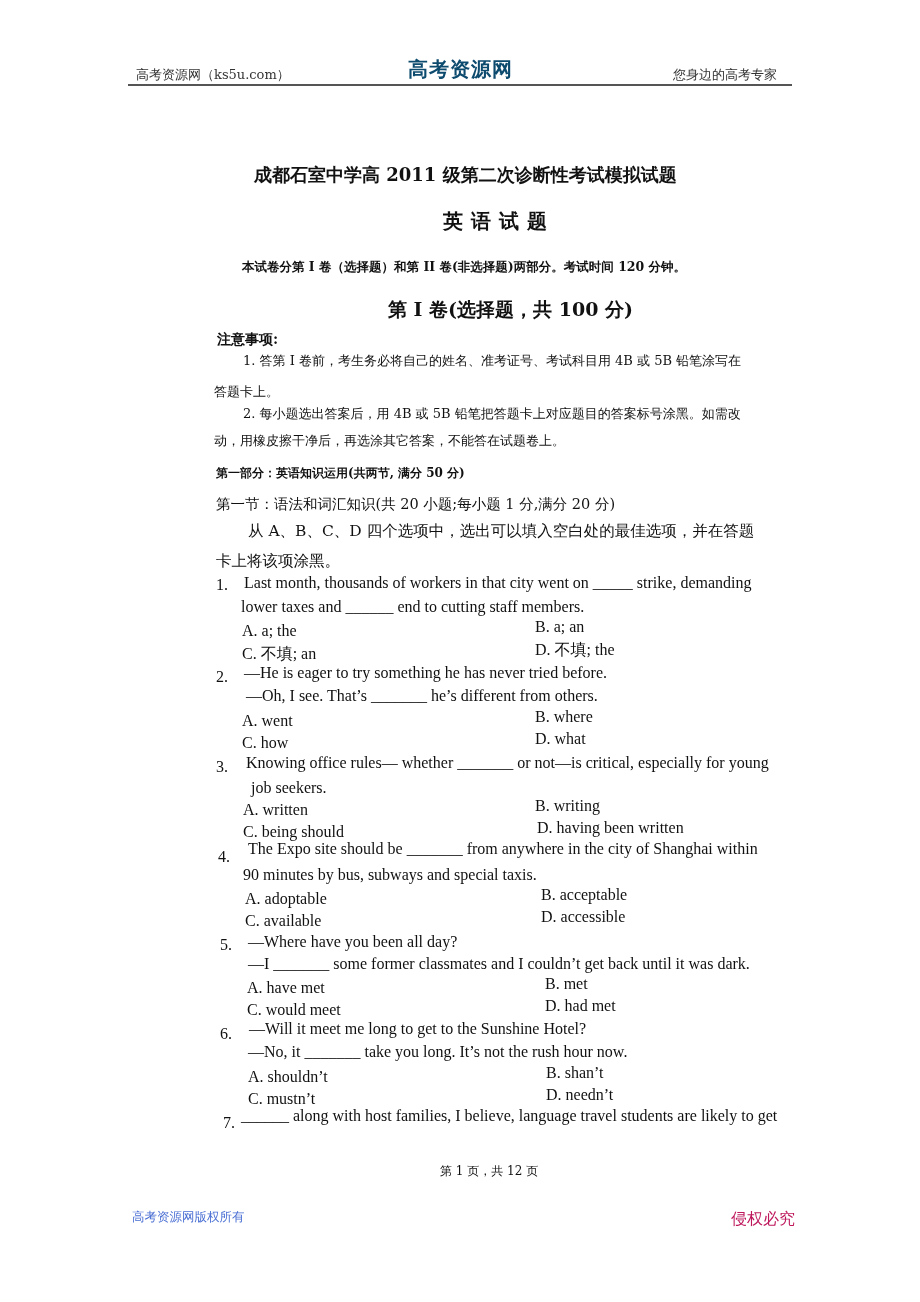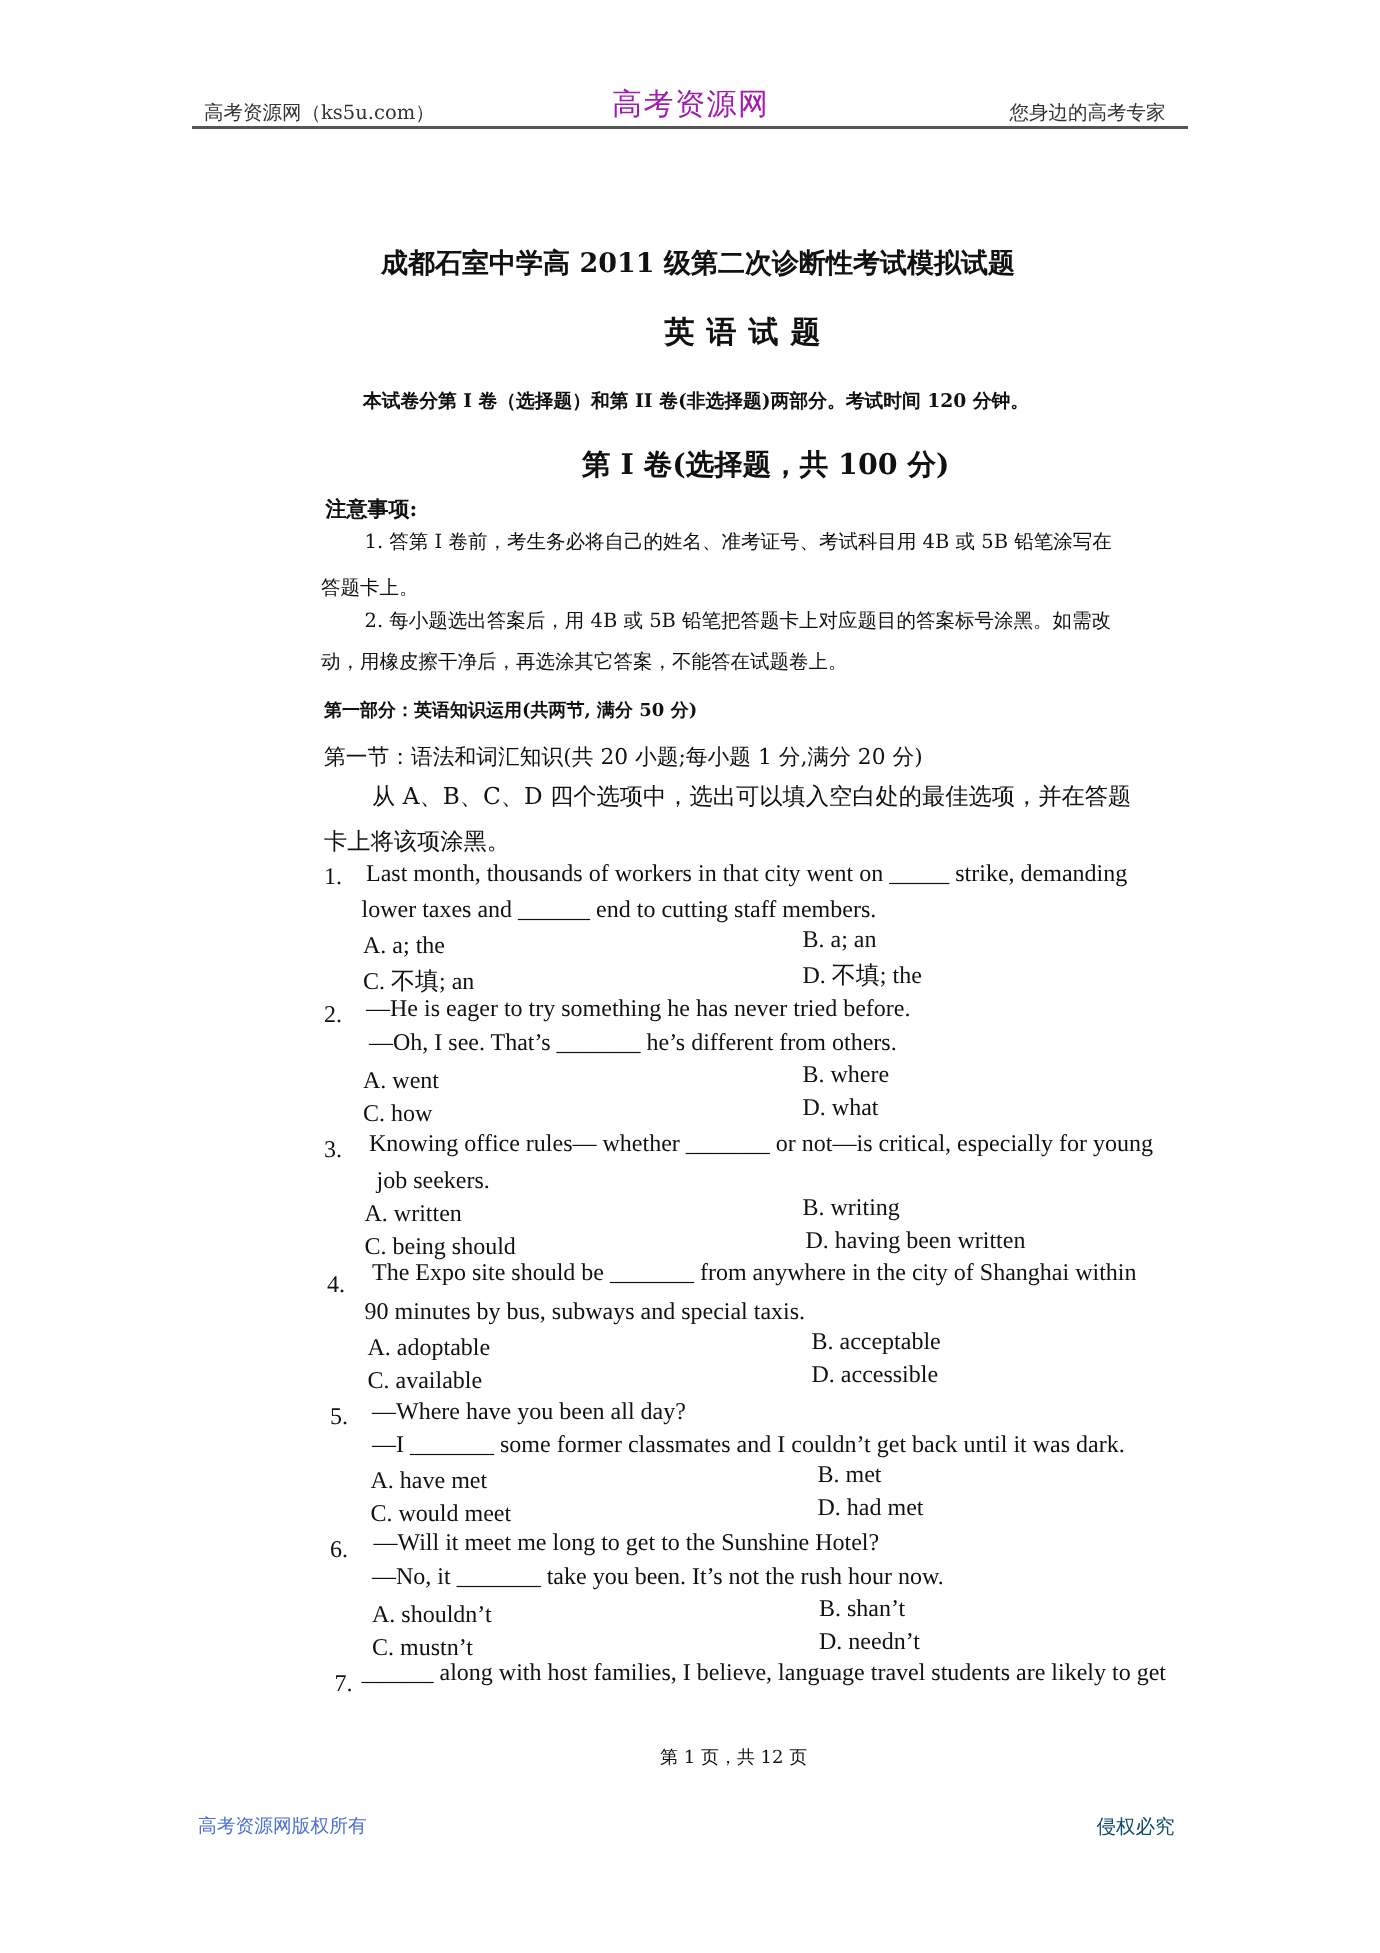--- a/index.html
+++ b/index.html
@@ -7,7 +7,7 @@
          font-family: "DejaVu Serif", "Liberation Serif", serif; color: #111; }
   .abs { position: absolute; white-space: nowrap; }
   .hdr-left { left: 136px; top: 66px; font-size: 13px; color: #333; font-family: "DejaVu Serif", serif; }
-  .hdr-logo { left: 408px; top: 56px; font-size: 20px; color: #a21caf; font-family: "DejaVu Serif", serif; font-weight: normal; letter-spacing: 1px; }
+  .hdr-logo { left: 408px; top: 56px; font-size: 20px; color: #0c4a6e; font-family: "DejaVu Serif", serif; font-weight: bold; letter-spacing: 1px; }
   .hdr-right { left: 673px; top: 66px; font-size: 13px; color: #333; }
   .hdr-rule { left: 128px; top: 84px; width: 664px; height: 2px; background: #555; }
   .title { left: 254px; top: 163px; font-size: 18px; font-weight: bold; }

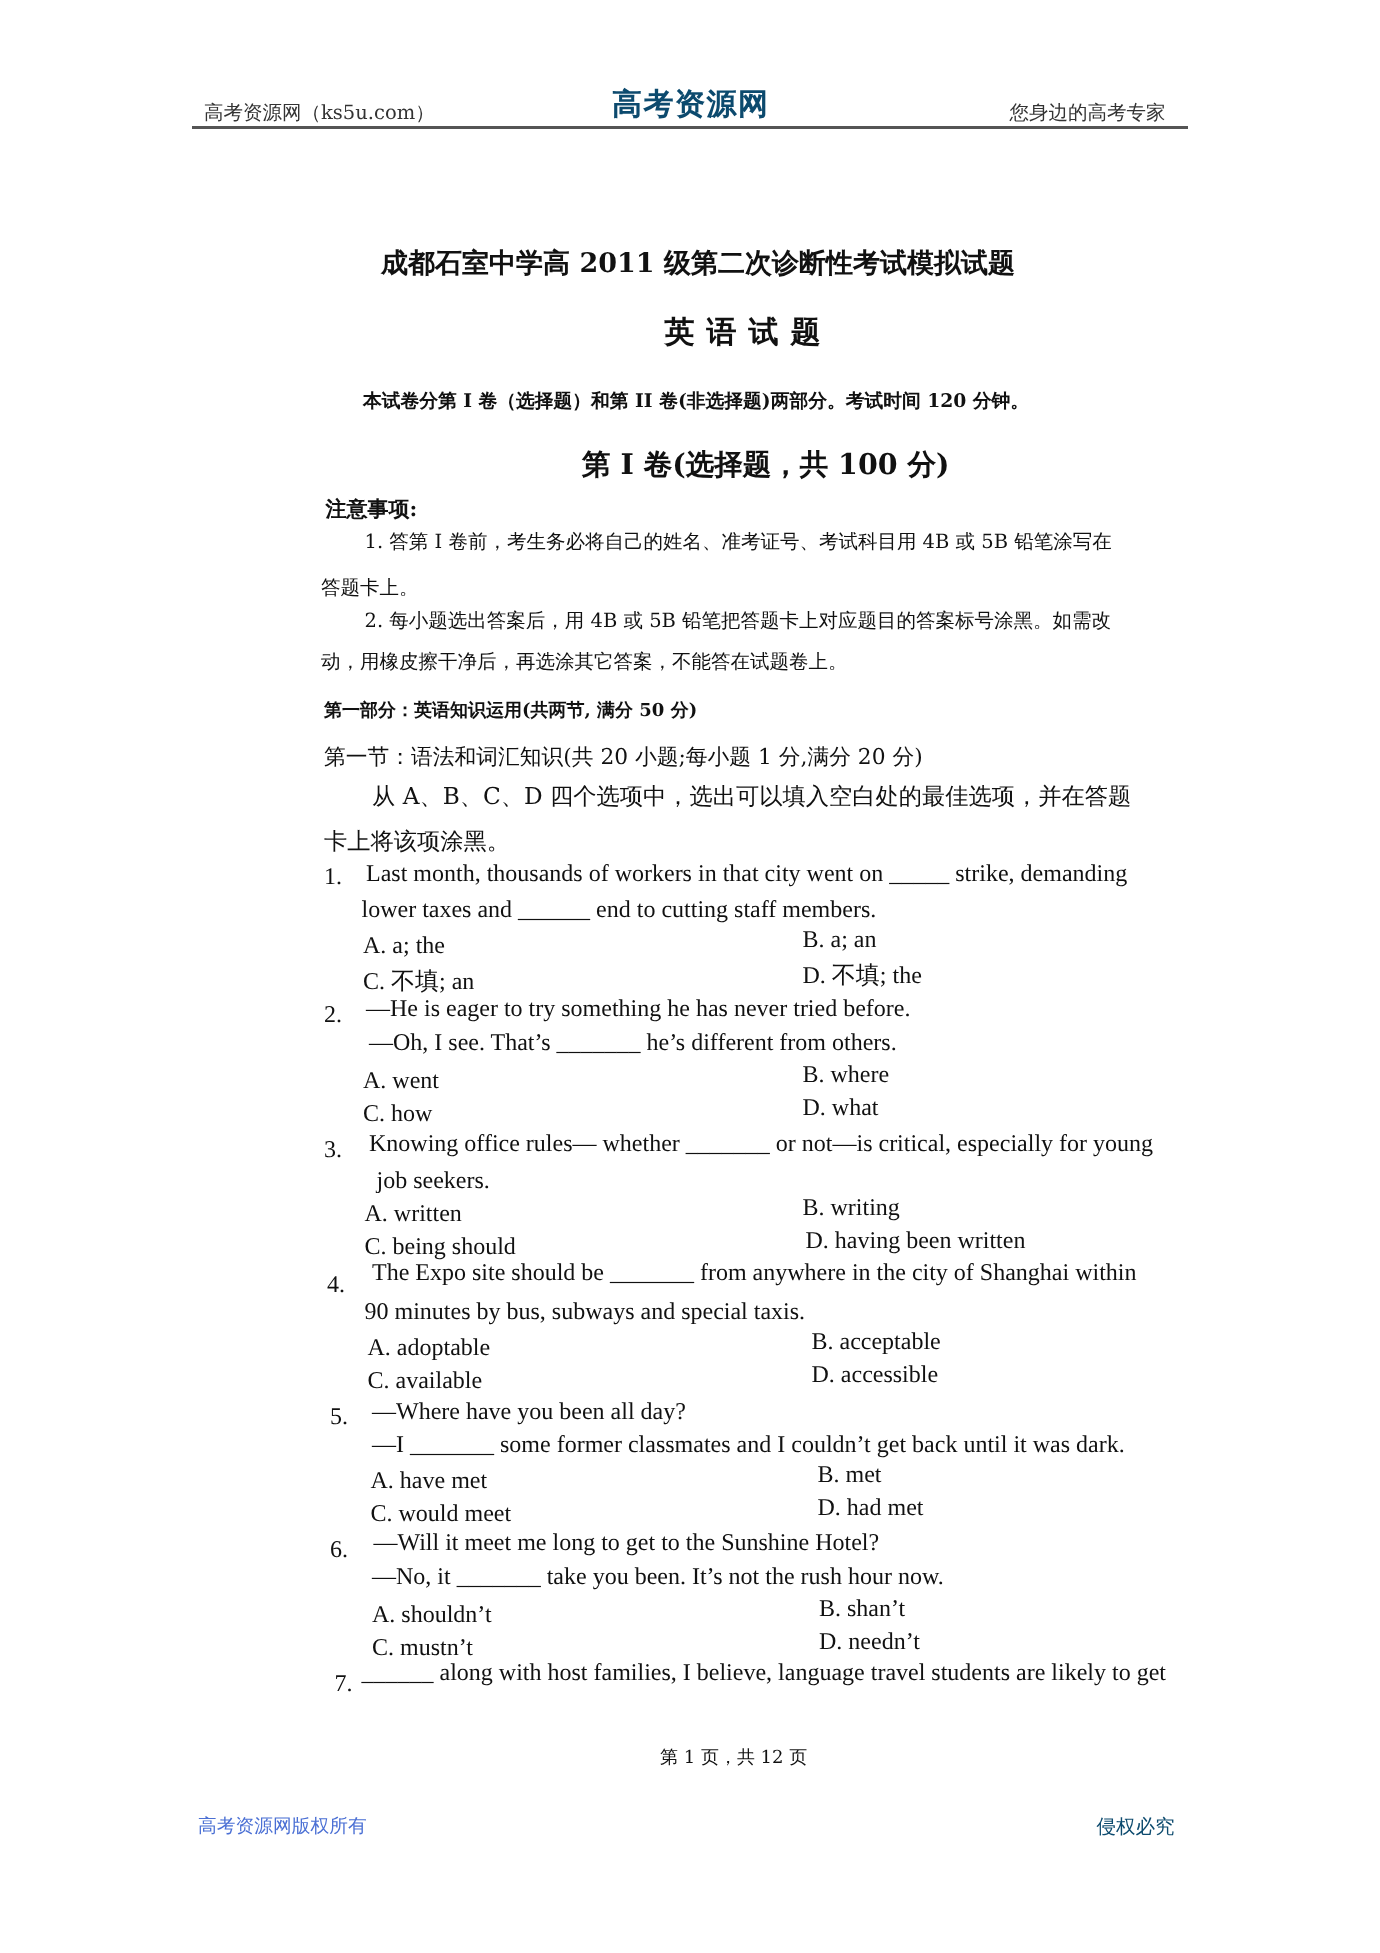--- a/index.html
+++ b/index.html
@@ -90,7 +90,7 @@
 
 <div class="abs q" style="left:220px;top:1025px;">6.</div>
 <div class="abs q" style="left:249px;top:1020px;">—Will it meet me long to get to the Sunshine Hotel?</div>
-<div class="abs q" style="left:248px;top:1043px;">—No, it _______ take you been. It’s not the rush hour now.</div>
+<div class="abs q" style="left:248px;top:1043px;">—No, it _______ take you long. It’s not the rush hour now.</div>
 <div class="abs q" style="left:248px;top:1068px;">A. shouldn’t</div>
 <div class="abs q" style="left:546px;top:1064px;">B. shan’t</div>
 <div class="abs q" style="left:248px;top:1090px;">C. mustn’t</div>

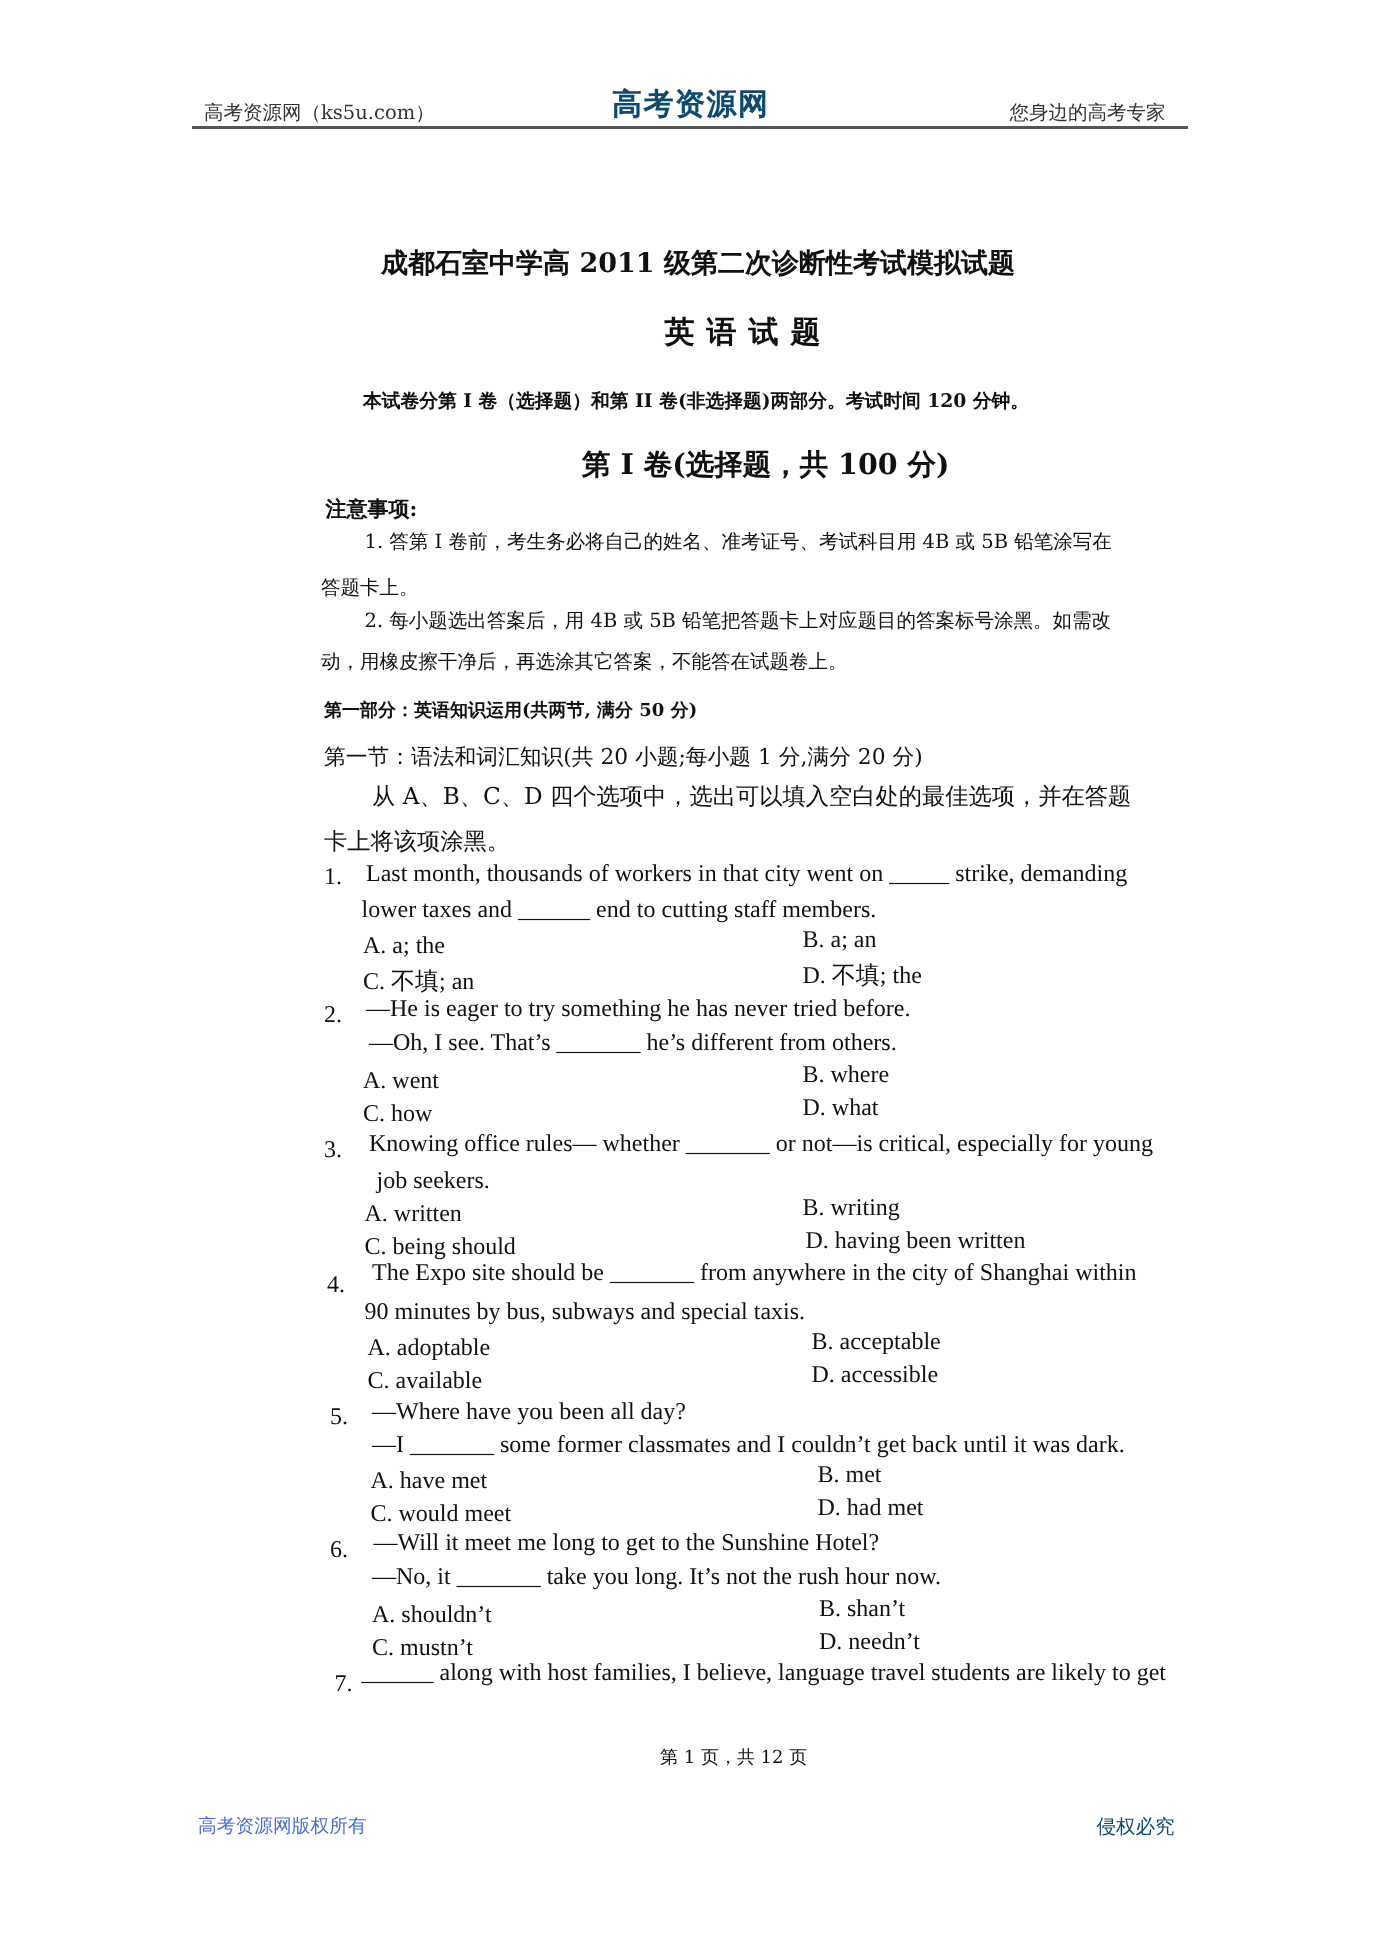--- a/index.html
+++ b/index.html
@@ -22,7 +22,7 @@
   .q { font-family: "Liberation Serif", "DejaVu Serif", serif; font-size: 16px; }
   .footer-page { left: 440px; top: 1163px; font-size: 12px; font-weight: normal; }
   .foot-left { left: 132px; top: 1209px; font-size: 12.5px; color: #4a6fd4; }
-  .foot-right { left: 731px; top: 1209px; font-size: 13px; color: #0c4a6e; }
+  .foot-right { left: 731px; top: 1209px; font-size: 16px; color: #be185d; }
 </style>
 </head>
 <body>

